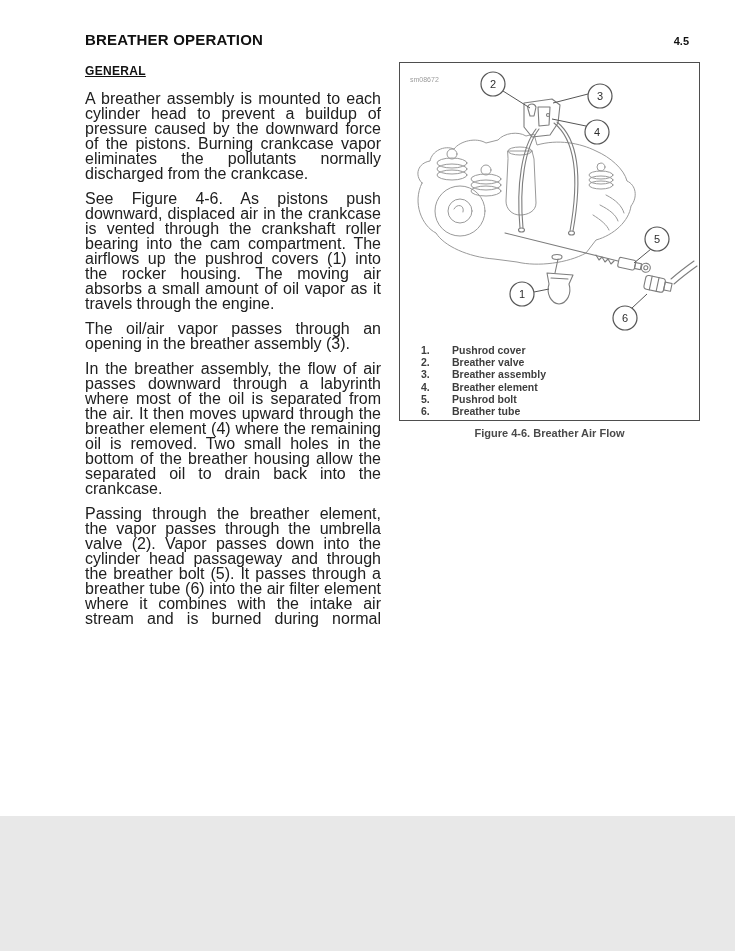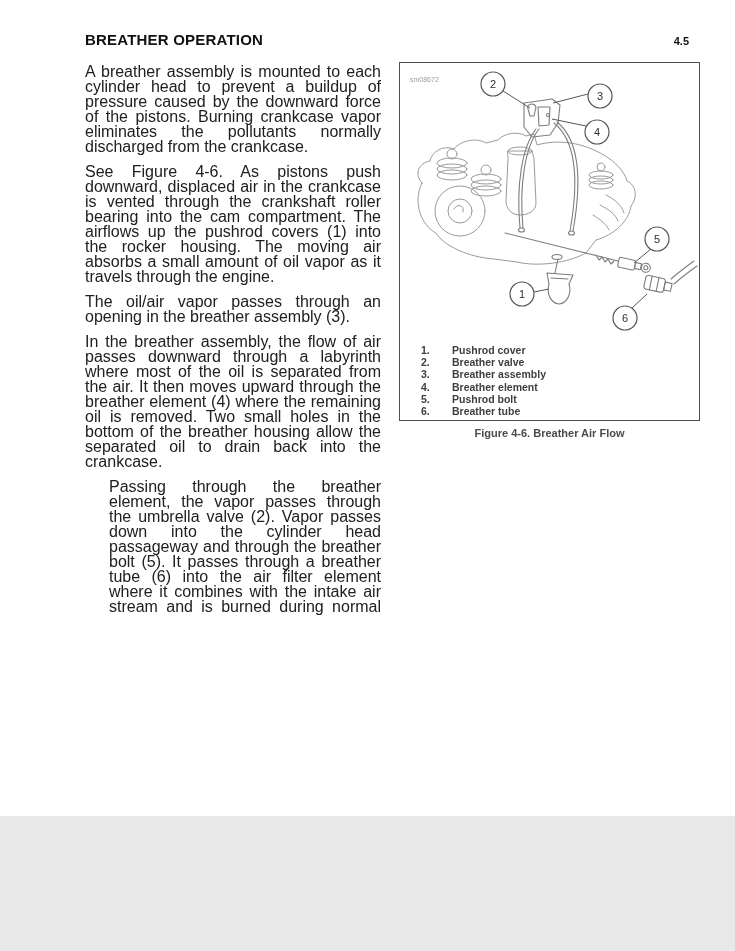--- a/index.html
+++ b/index.html
@@ -55,6 +55,7 @@
   </div>
 
   <div class="text-col">
+    <div class="sec-heading">GENERAL</div>
     <p>A breather assembly is mounted to each cylinder head to prevent a buildup of pressure caused by the downward force of the pistons. Burning crankcase vapor eliminates the pollutants normally discharged from the crankcase.</p>
     <p>See Figure 4-6. As pistons push downward, displaced air in the crankcase is vented through the crankshaft roller bearing into the cam compartment. The airflows up the pushrod covers (1) into the rocker housing. The moving air absorbs a small amount of oil vapor as it travels through the engine.</p>
     <p>The oil/air vapor passes through an opening in the breather assembly (3).</p>

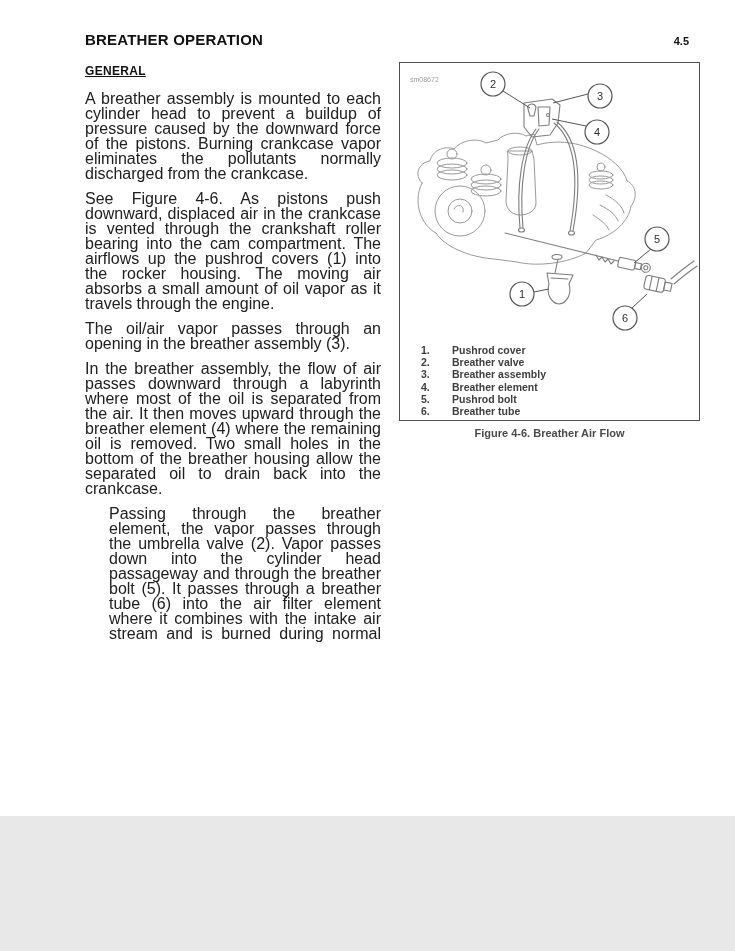--- a/index.html
+++ b/index.html
@@ -20,7 +20,7 @@
     letter-spacing:.3px; margin-bottom:13px; color:#111; }
   .text-col p { font-size:16px; line-height:15px; text-align:justify;
     margin-bottom:10px; color:#202020; }
-  .text-col p.cut { text-align-last:justify; margin-bottom:0;margin-left:24px; }
+  .text-col p.cut { text-align-last:justify; margin-bottom:0; }
   
   .figure-wrap { position:absolute; left:399px; top:62px; width:301px; }
   .figure-box { width:301px; height:359px; border:1px solid #4e4e4e; background:#fff; }

